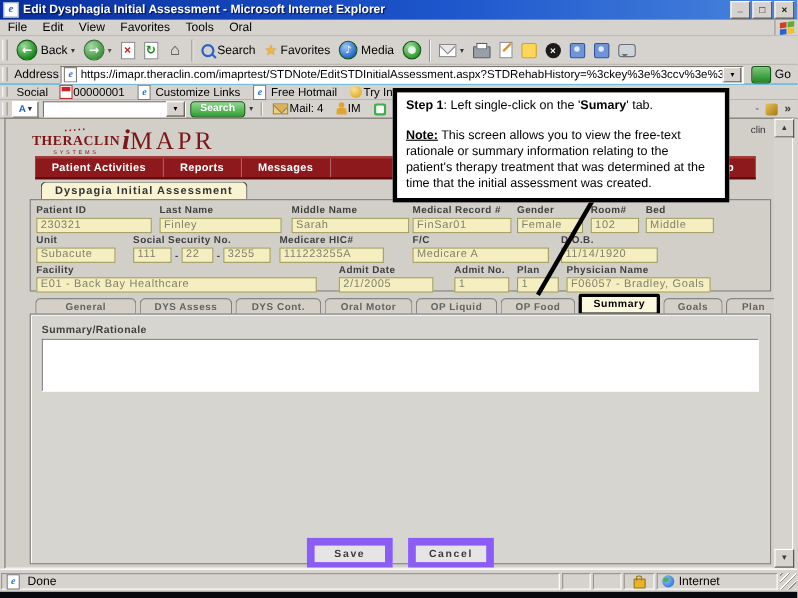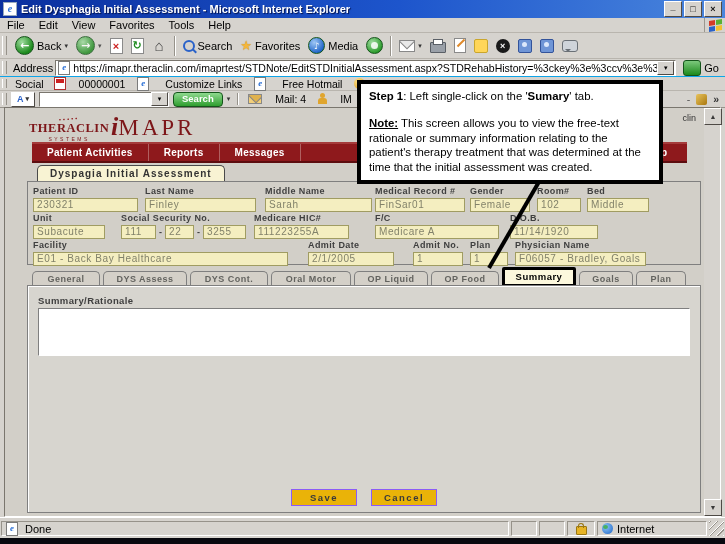--- a/index.html
+++ b/index.html
@@ -198,7 +198,7 @@
     <span class="menu-item">View</span>
     <span class="menu-item">Favorites</span>
     <span class="menu-item">Tools</span>
-    <span class="menu-item">Help</span>
+    <span class="menu-item">Oral</span>
     <div class="winflag">
       <div class="flag">
           <i style="background:#d33c28"></i>

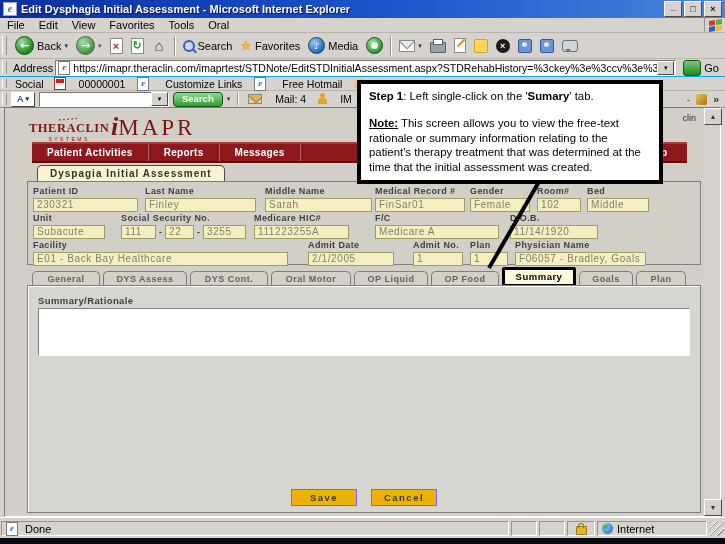--- a/index.html
+++ b/index.html
@@ -78,7 +78,7 @@
   
   .linksbar{position:absolute;left:0;top:77px;right:0;height:13px;background:#d6d3ce;
     display:flex;align-items:center;font-size:10.5px;border-bottom:1px solid #b9b5ae}
-  .link-item{display:flex;align-items:center;gap:13px;padding:0 6px;white-space:nowrap}
+  .link-item{display:flex;align-items:center;gap:1px;padding:0 6px;white-space:nowrap}
   .redico{width:10px;height:11px;background:#fff;border:1px solid #b03030;position:relative}
   .redico::after{content:"";position:absolute;left:1px;top:1px;right:1px;height:4px;background:#cc2222}
   .goldico{width:11px;height:11px;border-radius:50%;background:radial-gradient(circle at 35% 30%,#ffe28a,#d89a1c)}

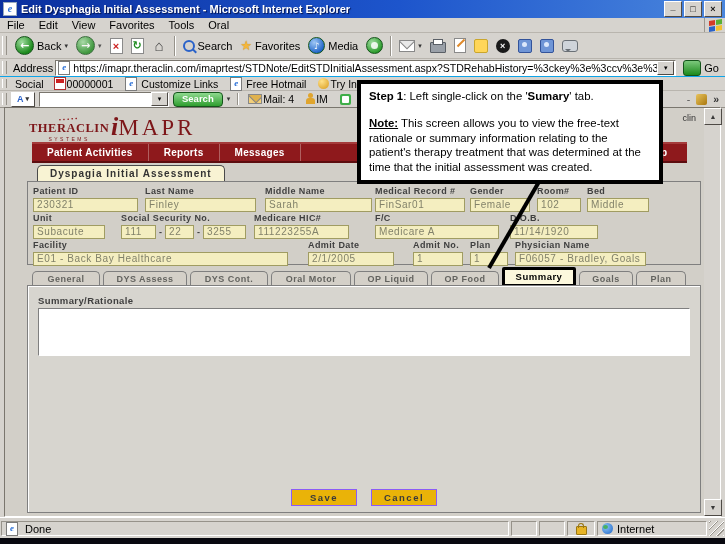--- a/index.html
+++ b/index.html
@@ -455,7 +455,7 @@
       </div>
 
       <div class="tabsrow abs">
-        <div class="tab" style="width:68px">General</div>
+        <div class="tab" style="width:92px">General</div>
         <div class="tab" style="width:84px">DYS Assess</div>
         <div class="tab" style="width:78px">DYS Cont.</div>
         <div class="tab" style="width:80px">Oral Motor</div>

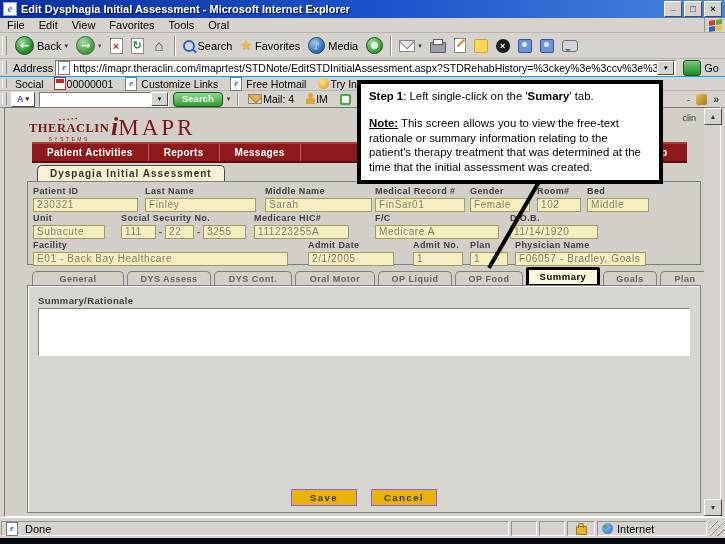--- a/index.html
+++ b/index.html
@@ -149,7 +149,7 @@
   .ta{left:10px;top:22px;right:10px;height:46px;background:#fff;
     border:1px solid;border-color:#7f7f7f #fff #fff #7f7f7f}
   .btnrow{left:0;right:0;top:203px;display:flex;justify-content:center;gap:14px}
-  .btn{width:64px;height:15px;background:#eab308;border:1px solid #8b5cf6;
+  .btn{width:64px;height:15px;background:#e5e5e5;border:7px solid #8b5cf6;
     font:bold 9.5px "Liberation Sans",sans-serif;letter-spacing:1.5px;color:#3a3a3a;
     display:flex;align-items:center;justify-content:center}
   

